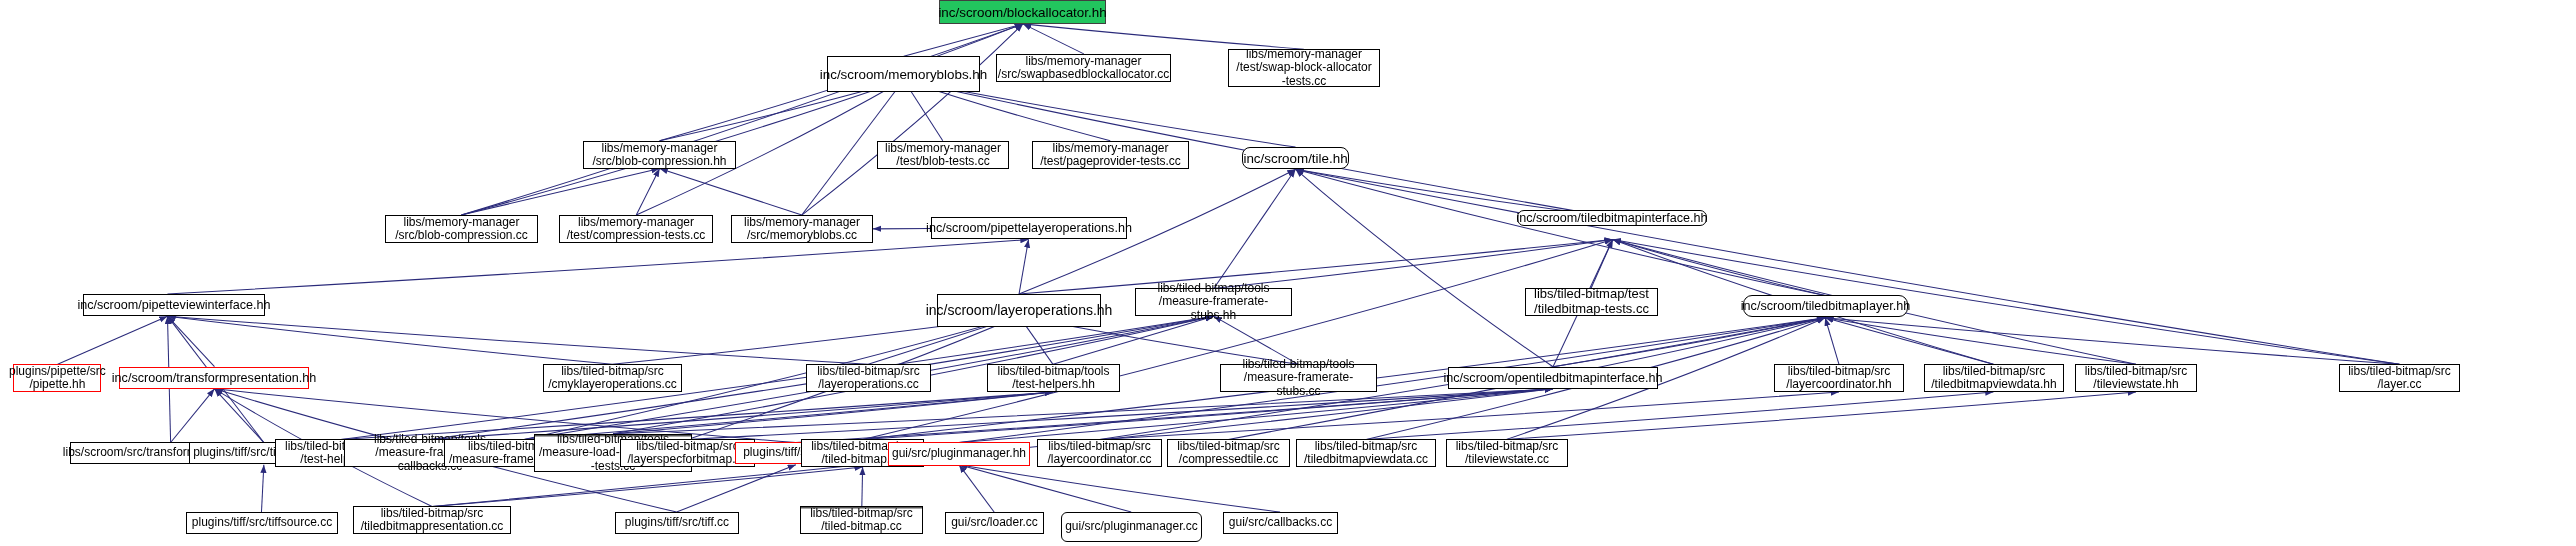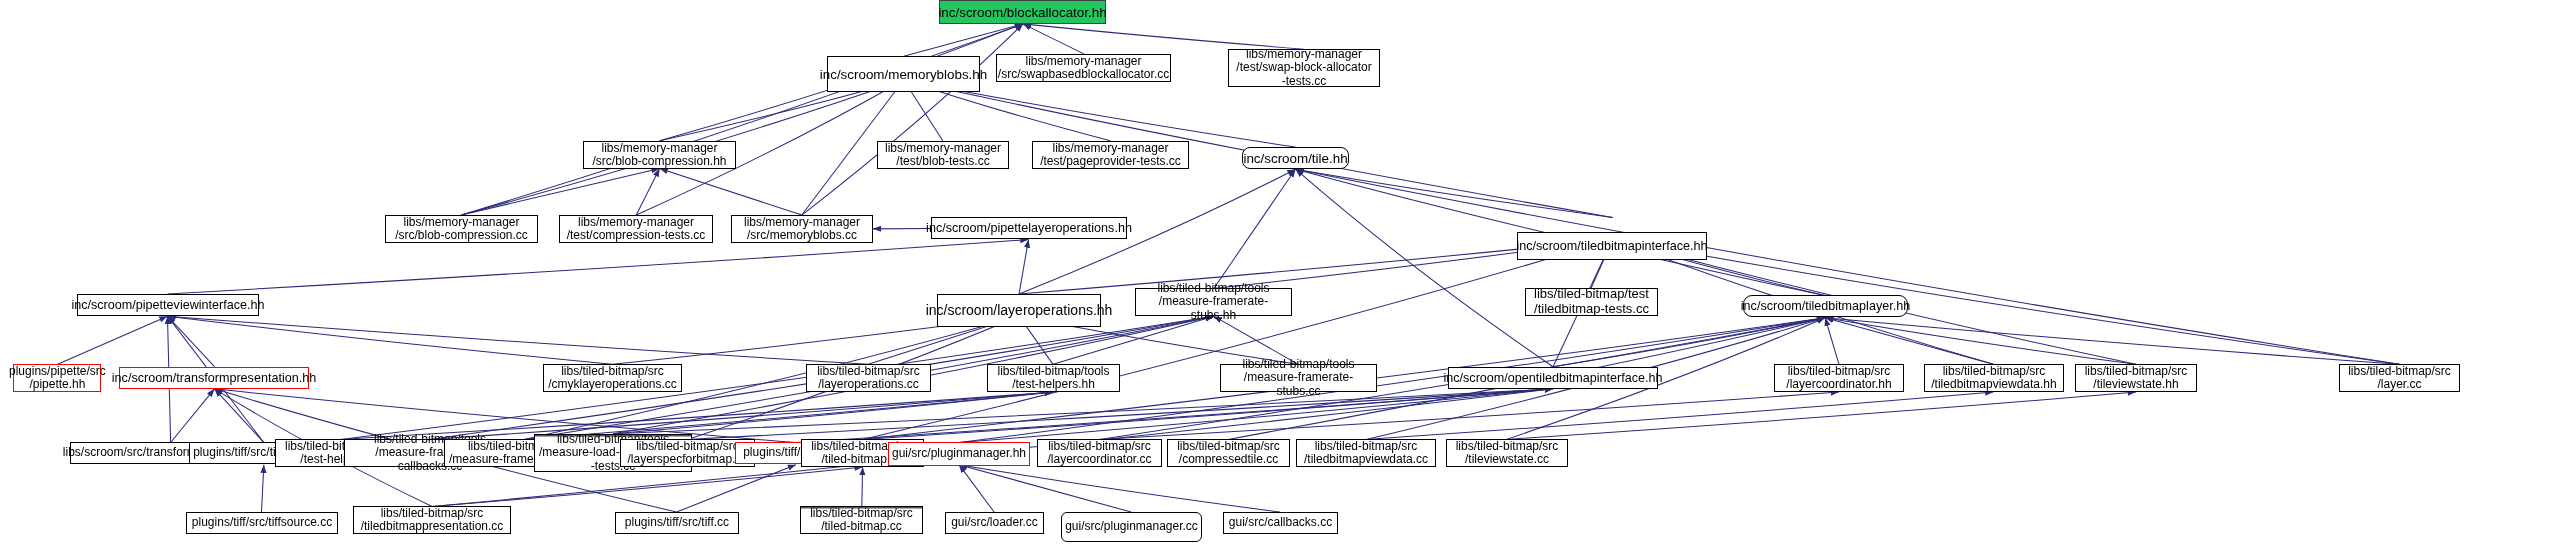--- a/index.html
+++ b/index.html
@@ -137,7 +137,7 @@
       <div class="node" style="left: 731px; top: 215px; width: 142px; height: 28px; font-size: 12px;">libs/memory-manager
 /src/memoryblobs.cc</div>
       <div class="node" style="left: 931px; top: 217px; width: 196px; height: 22px; font-size: 12.6px;">inc/scroom/pipettelayeroperations.hh</div>
-      <div class="node" style="left: 1517px; top: 232px; width: 190px; height: 28px; font-size: 12.6px;">inc/scroom/tiledbitmapinterface.hh</div>
+      <div class="node" style="left: 1517px; top: 210px; width: 190px; height: 16px; font-size: 12.6px; border-radius: 7px;">inc/scroom/tiledbitmapinterface.hh</div>
       <div class="node" style="left: 77px; top: 294px; width: 182px; height: 22px; font-size: 12.6px;">inc/scroom/pipetteviewinterface.hh</div>
       <div class="node" style="left: 937px; top: 294px; width: 164px; height: 33px; font-size: 14px;">inc/scroom/layeroperations.hh</div>
       <div class="node" style="left: 1135px; top: 288px; width: 157px; height: 28px; font-size: 12px;">libs/tiled-bitmap/tools

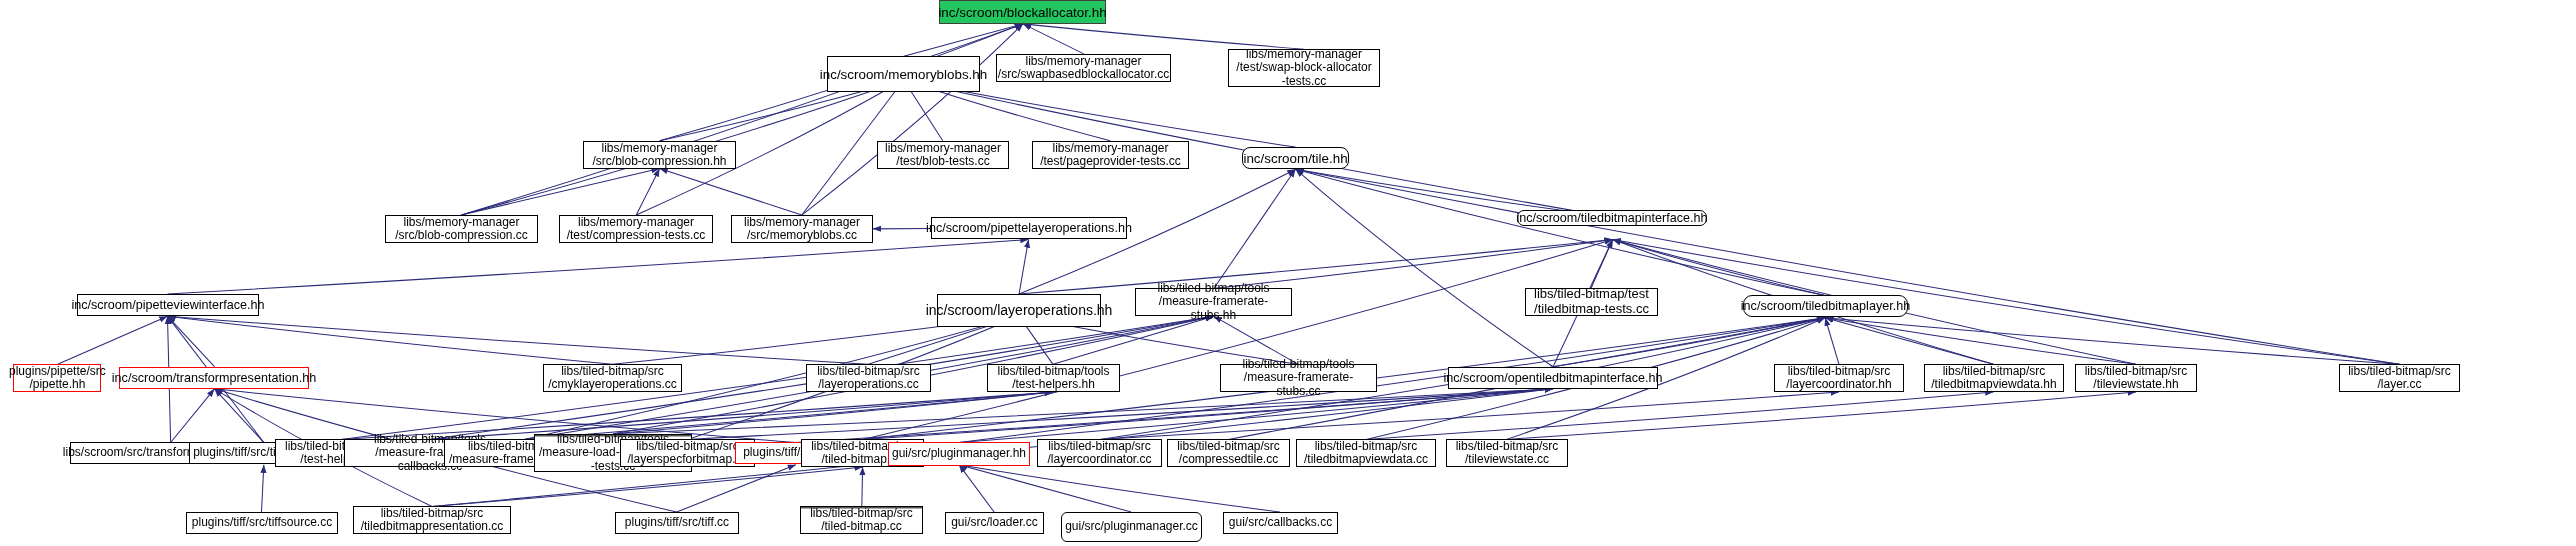--- a/index.html
+++ b/index.html
@@ -138,7 +138,7 @@
 /src/memoryblobs.cc</div>
       <div class="node" style="left: 931px; top: 217px; width: 196px; height: 22px; font-size: 12.6px;">inc/scroom/pipettelayeroperations.hh</div>
       <div class="node" style="left: 1517px; top: 210px; width: 190px; height: 16px; font-size: 12.6px; border-radius: 7px;">inc/scroom/tiledbitmapinterface.hh</div>
-      <div class="node" style="left: 77px; top: 294px; width: 182px; height: 22px; font-size: 12.6px;">inc/scroom/pipetteviewinterface.hh</div>
+      <div class="node" style="left: 83px; top: 294px; width: 182px; height: 22px; font-size: 12.6px;">inc/scroom/pipetteviewinterface.hh</div>
       <div class="node" style="left: 937px; top: 294px; width: 164px; height: 33px; font-size: 14px;">inc/scroom/layeroperations.hh</div>
       <div class="node" style="left: 1135px; top: 288px; width: 157px; height: 28px; font-size: 12px;">libs/tiled-bitmap/tools
 /measure-framerate-stubs.hh</div>

